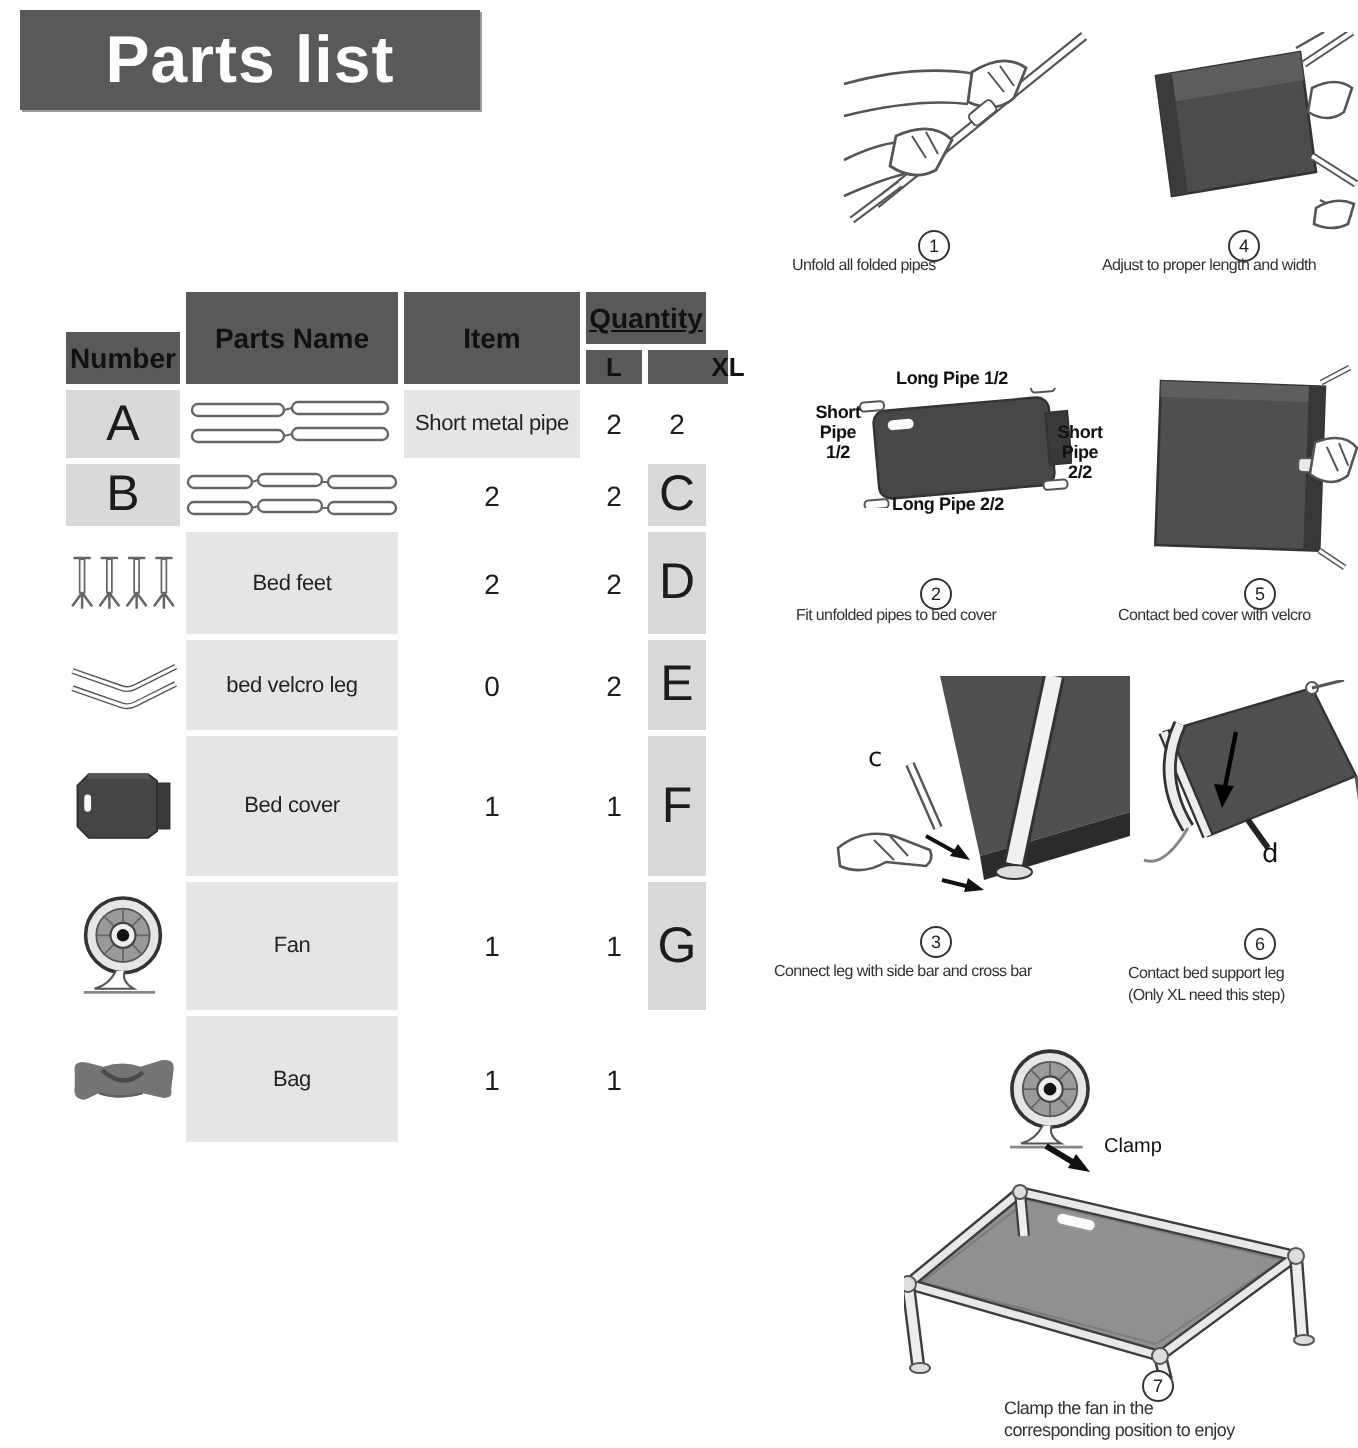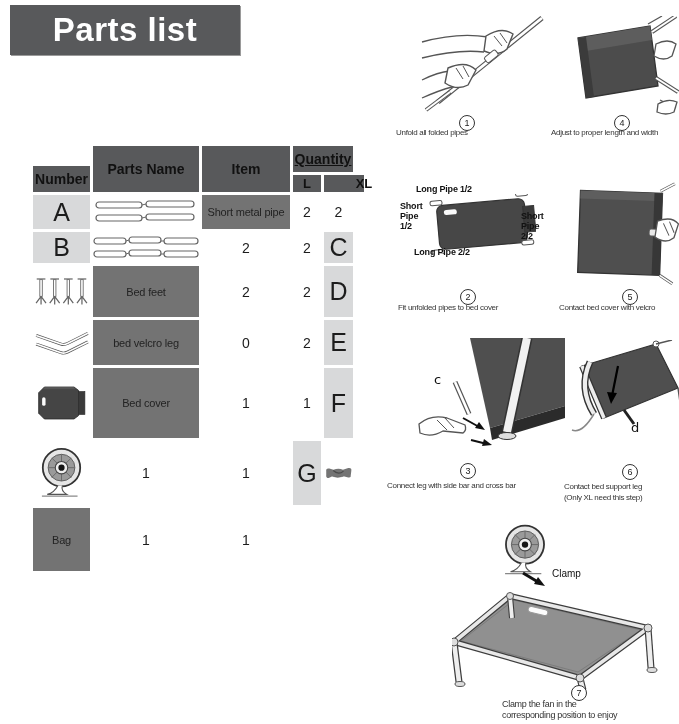--- a/index.html
+++ b/index.html
@@ -32,7 +32,7 @@
   .badge{position:absolute;width:14px;height:14px;border:1px solid #333;border-radius:50%;
     display:flex;align-items:center;justify-content:center;font-size:9px;color:#222;background:#fff;}
   .plabel{position:absolute;font-weight:bold;font-size:9px;letter-spacing:-.2px;color:#111;
-    text-align:left;line-height:10px;white-space:pre-line;}
+    text-align:center;line-height:10px;white-space:pre-line;}
   .letterlabel{position:absolute;font-size:13px;color:#111;font-family:"DejaVu Sans",sans-serif;}
   .clamp-label{position:absolute;font-weight:normal;font-size:10px;color:#111;}
 </style>

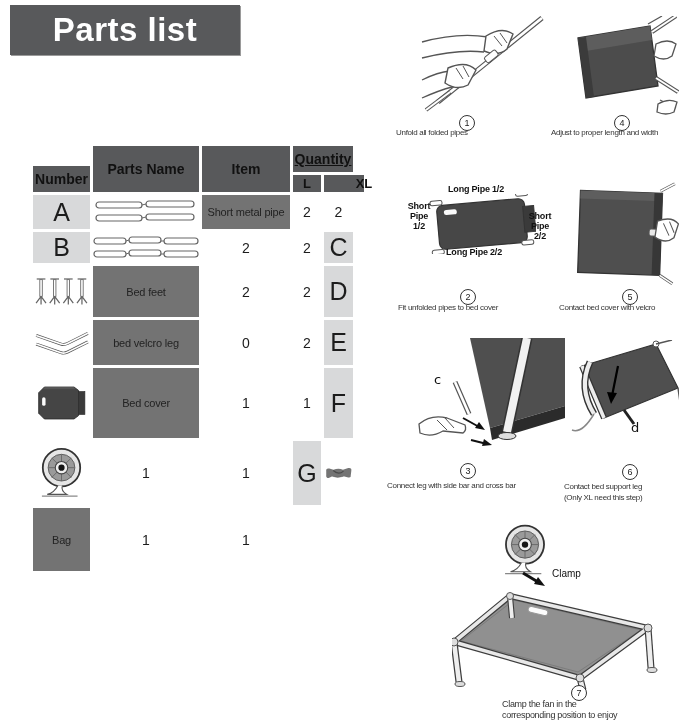--- a/index.html
+++ b/index.html
@@ -24,7 +24,7 @@
   .th-xl{grid-column:5;grid-row:2;font-size:13px;padding-left:40px;}
   .c-num{background:#d8d9da;font-size:25px;color:#1c1c1c;}
   .c-img{background:#fff;}
-  .c-item{background:#737373;font-size:11px;letter-spacing:-.2px;color:#232323;padding:0 2px;}
+  .c-item{background:#e5e5e5;font-size:11px;letter-spacing:-.2px;color:#232323;padding:0 2px;}
   .c-qty{background:#fff;font-size:14px;color:#1c1c1c;}
   
   .abs{position:absolute;}

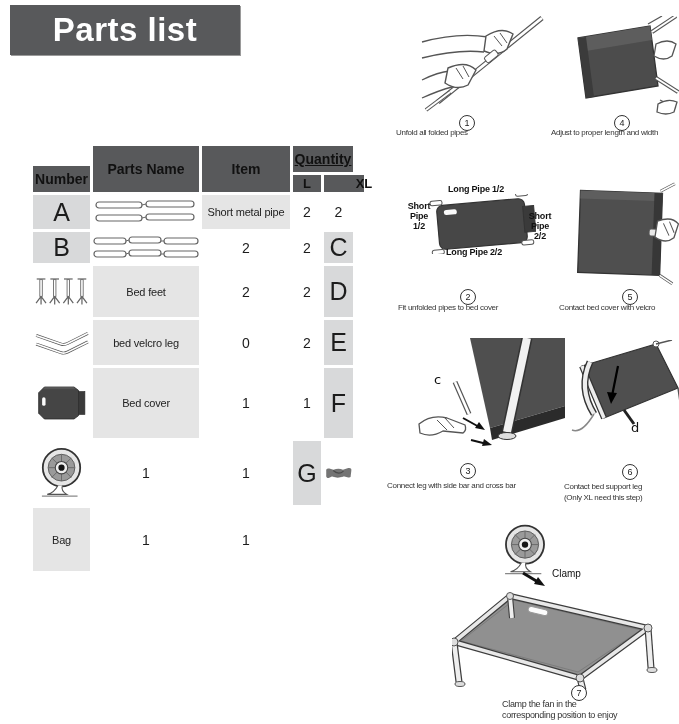--- a/index.html
+++ b/index.html
@@ -159,6 +159,7 @@
         <path d="M10,56 H50" stroke="#888" stroke-width="1.5"></path>
       </svg>
     </div>
+    <div class="cell c-item">Fan</div>
     <div class="cell c-qty">1</div>
     <div class="cell c-qty">1</div>
 

